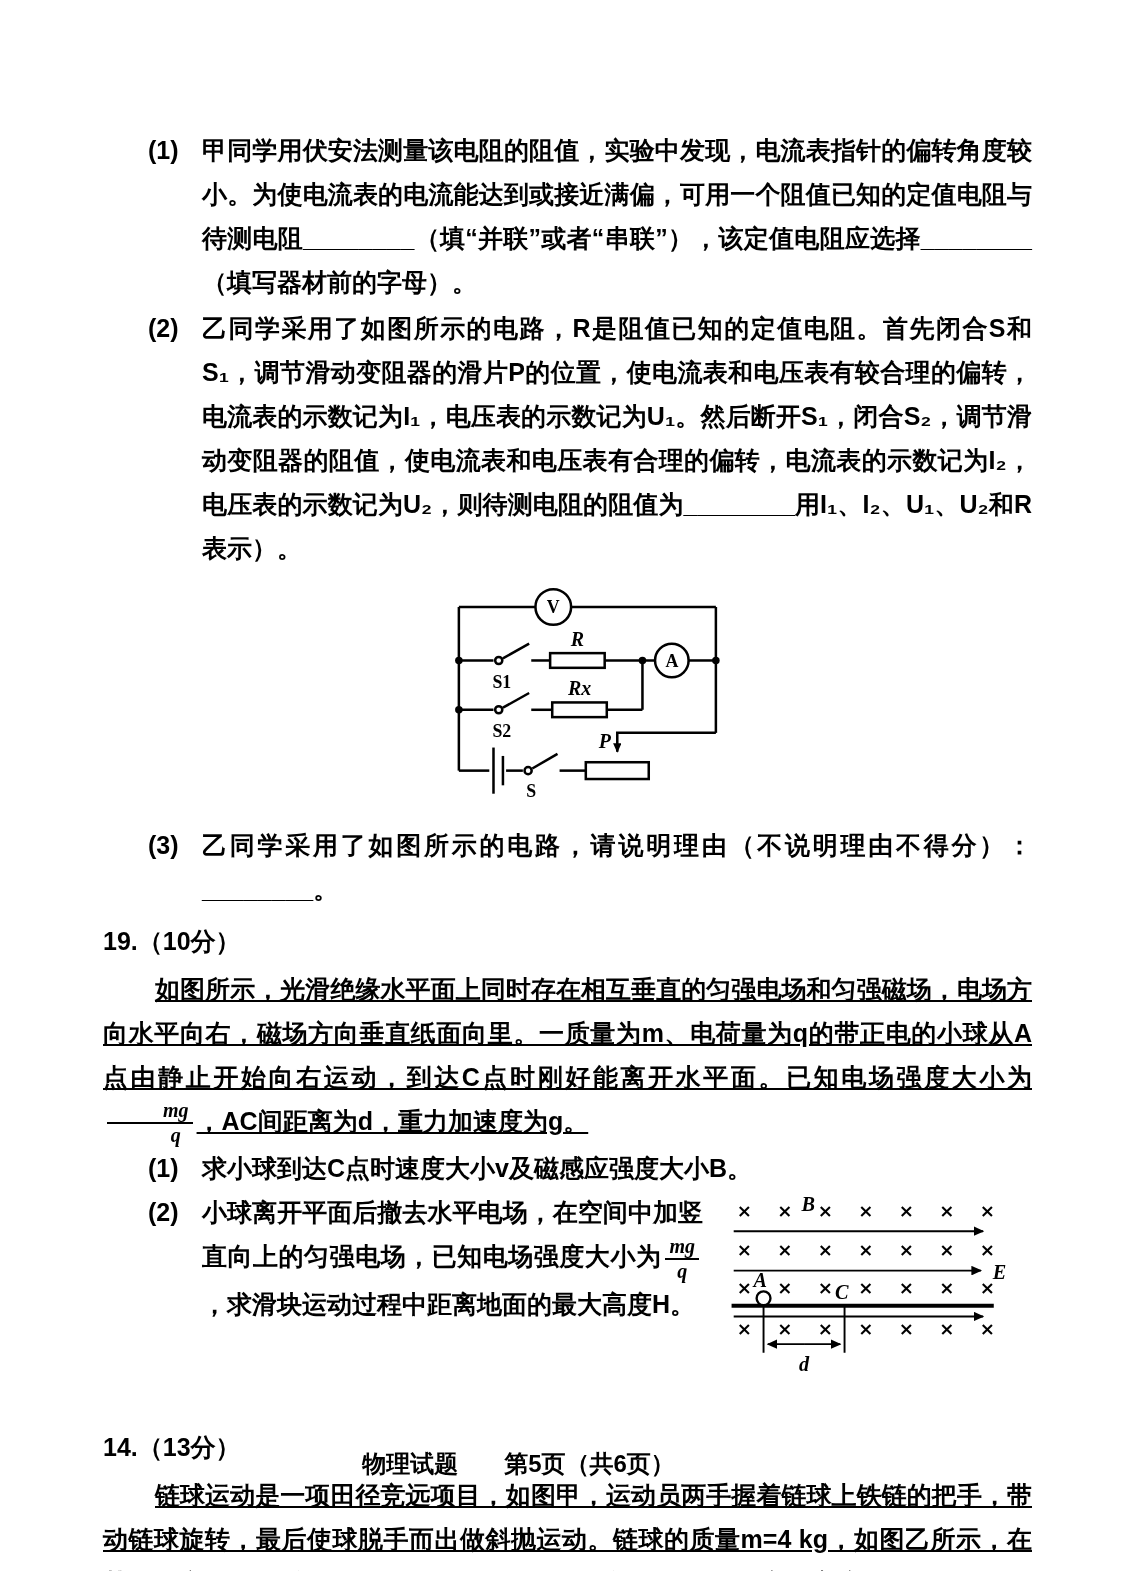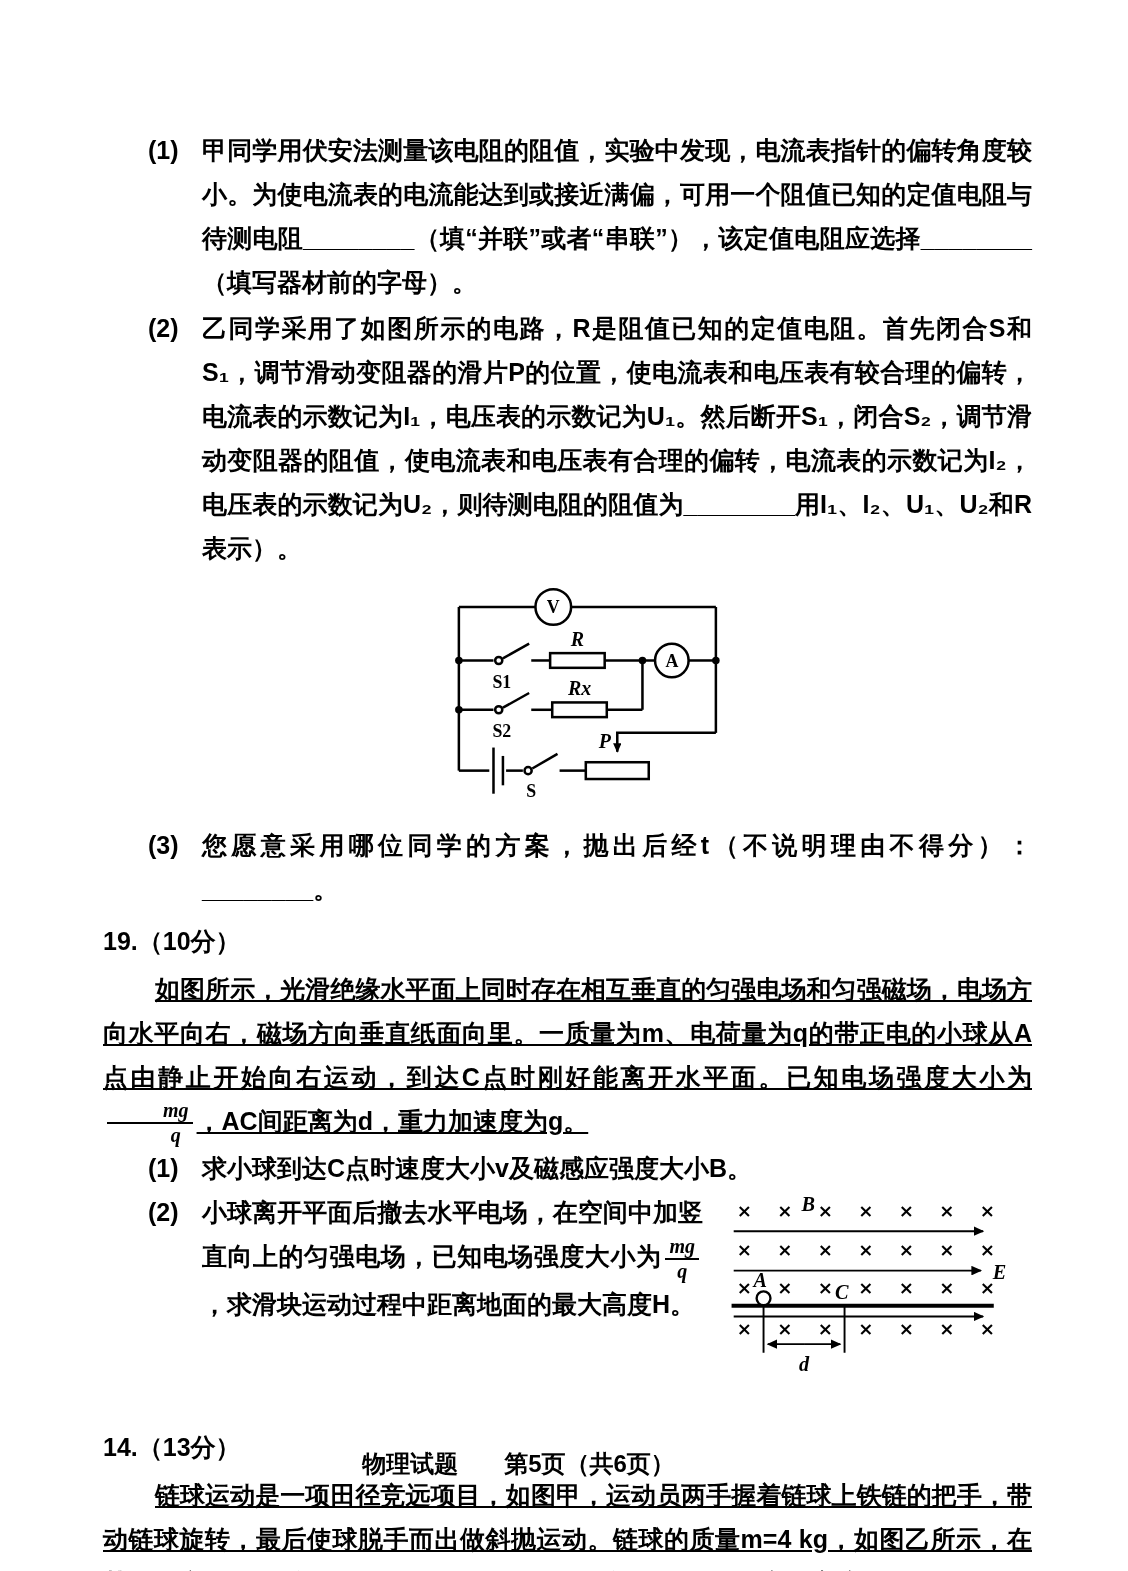--- a/index.html
+++ b/index.html
@@ -117,7 +117,7 @@
 
 <div class="item">
   <span class="marker">(3)</span>
-  <div class="itext">您愿意采用哪位同学的方案，抛出后经t（不说明理由不得分）：________。</div>
+  <div class="itext">乙同学采用了如图所示的电路，请说明理由（不说明理由不得分）：________。</div>
 </div>
 
 <div class="qhead">19.（10分）</div>

